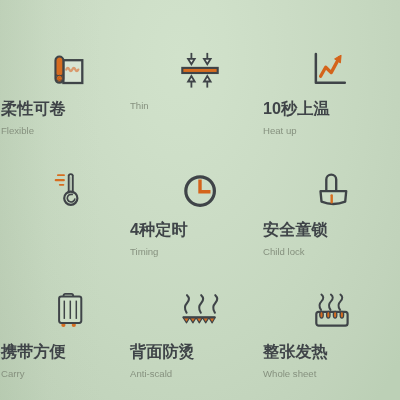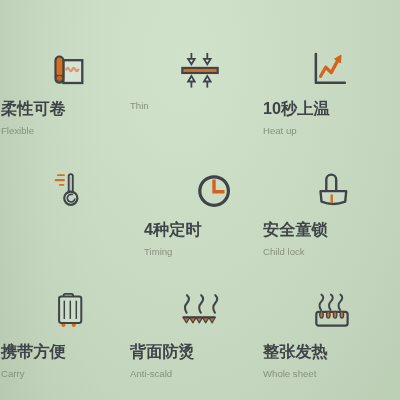--- a/index.html
+++ b/index.html
@@ -99,7 +99,7 @@
     </div>
   </div>
 
-  <div class="cell" style="left:144px;top:169px">
+  <div class="cell" style="left:130px;top:169px">
     <div class="icon-box">
       <svg style="top:6.2px;left:70.5px" width="34" height="34" viewBox="0 0 34 34">
         <circle cx="16.1" cy="16.1" r="14.3" fill="none" stroke="#3f4448" stroke-width="3.2"></circle>

